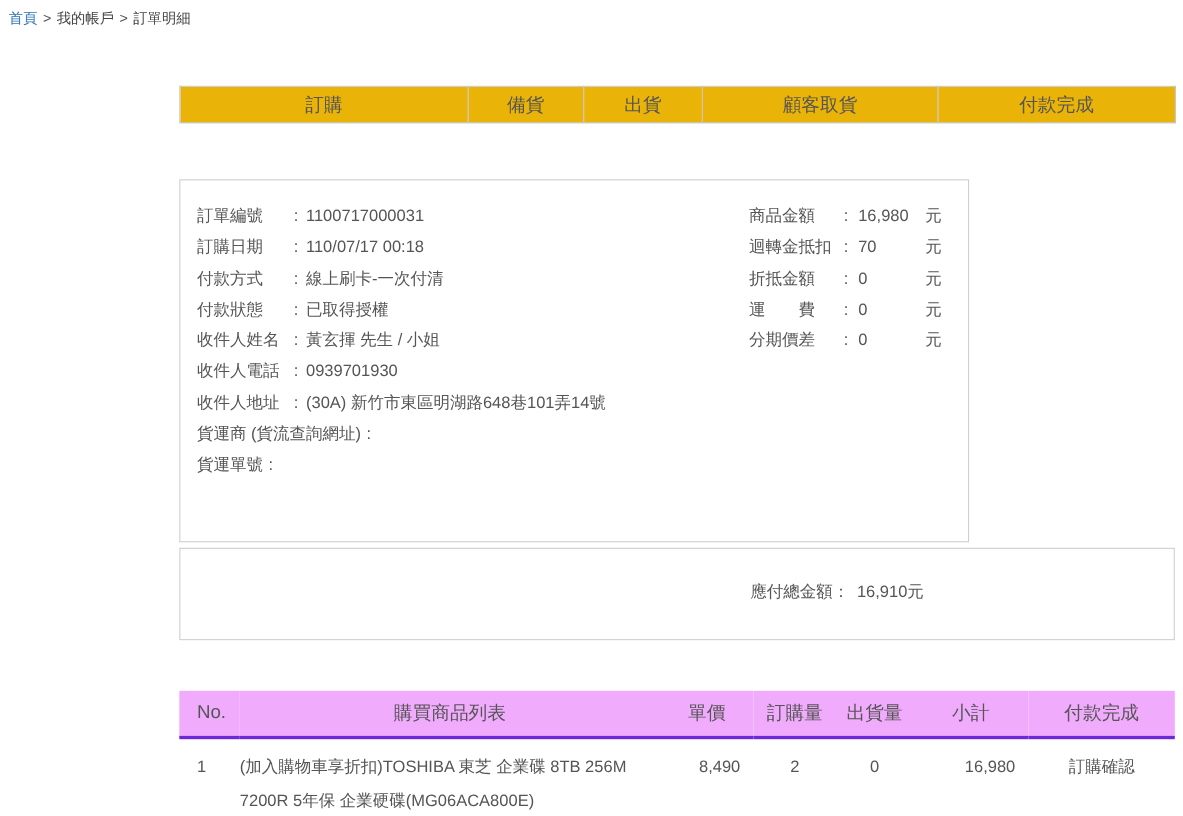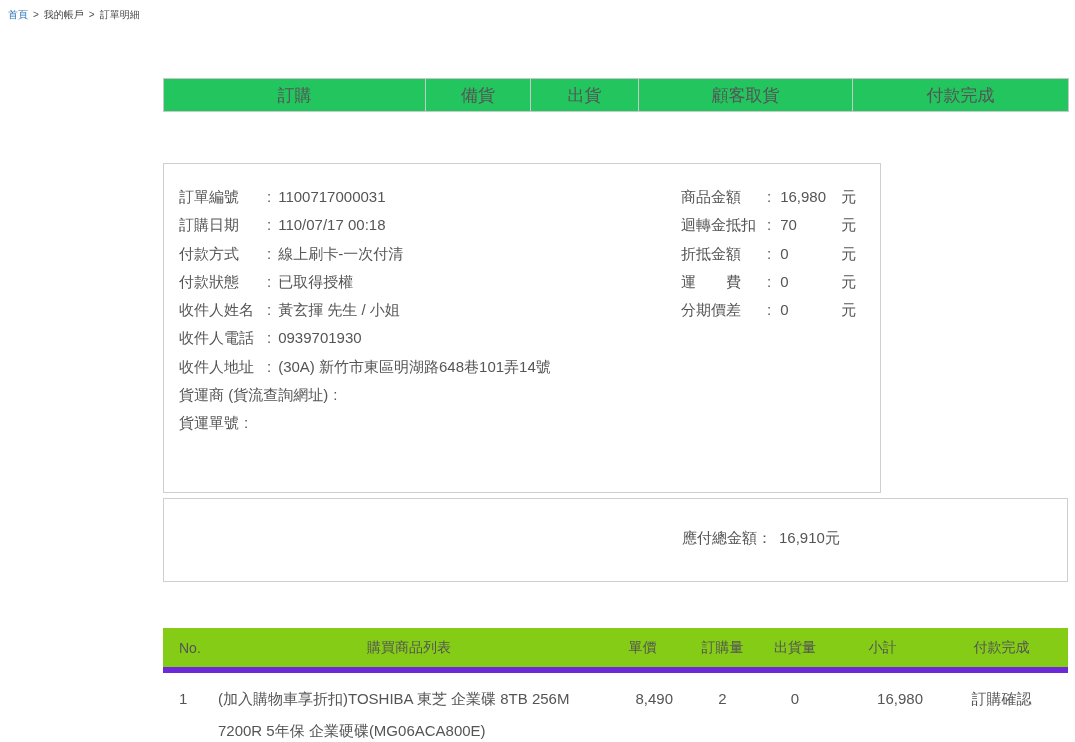--- a/index.html
+++ b/index.html
@@ -7,7 +7,7 @@
     font-family:"Liberation Sans","DejaVu Sans",sans-serif; color:#555; }
 
   
-  .breadcrumb { position:absolute; top:8px; left:8px; font-size:10px; color:#444; }
+  .breadcrumb { position:absolute; top:8px; left:8px; font-size:13px; color:#444; }
   .breadcrumb a { color:#2e75b6; text-decoration:none; cursor:pointer; }
   .breadcrumb .sep { margin:0 5px; color:#555; }
 

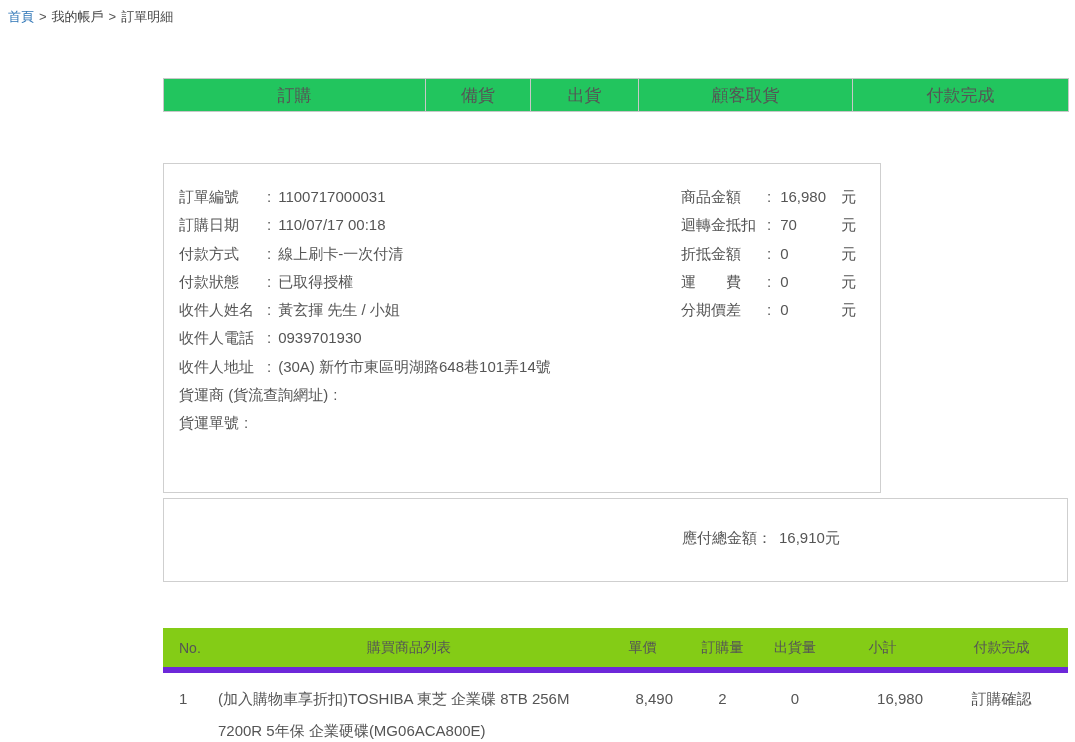--- a/index.html
+++ b/index.html
@@ -16,7 +16,7 @@
     border-collapse:collapse; table-layout:fixed; }
   table.status th, table.status td { border:1px solid #c8c8c8; height:33px;
     text-align:center; vertical-align:middle; font-weight:normal; font-size:17px; color:#555; }
-  table.status th { background:#22c55e; }
+  table.status th { background:#eab308; }
   table.status td { background:#ffffff; font-size:16px; }
 
   

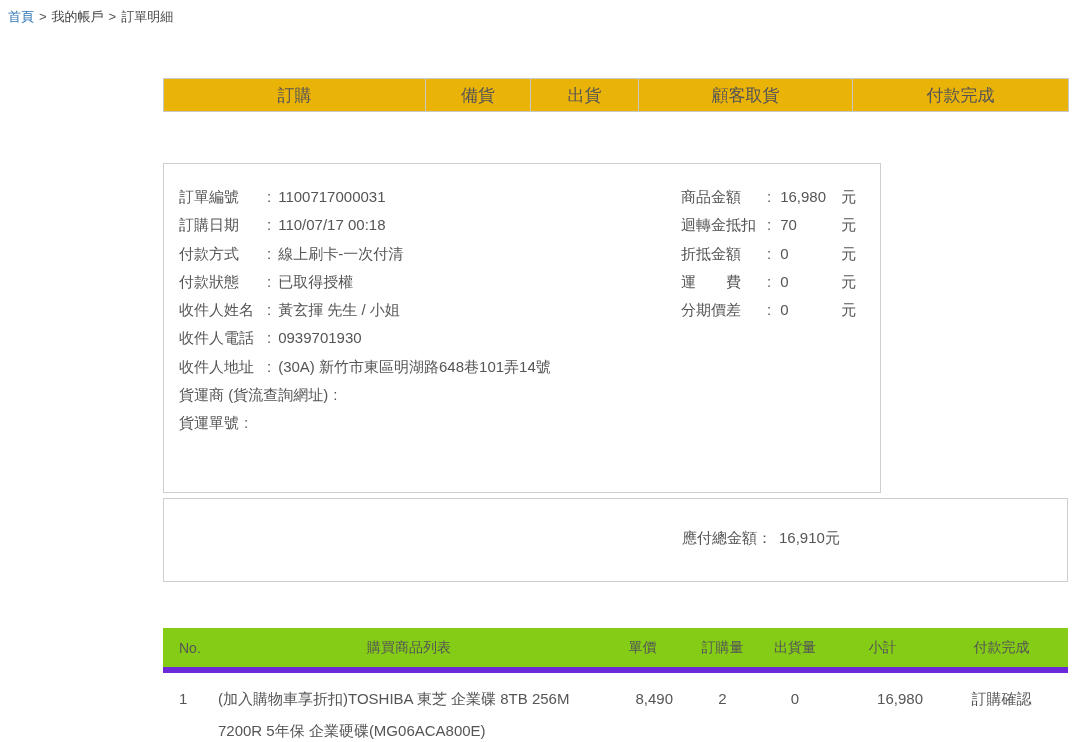--- a/index.html
+++ b/index.html
@@ -42,8 +42,8 @@
   
   table.products { position:absolute; top:628px; left:163px; width:905px;
     border-collapse:collapse; table-layout:fixed; }
-  table.products th { height:42px; background:#84cc16; border-bottom:6px solid #6d28d9;
-    font-weight:normal; font-size:14px; color:#555; text-align:center; vertical-align:middle; }
+  table.products th { height:42px; background:#f0abfc; border-bottom:3px solid #6d28d9;
+    font-weight:normal; font-size:17px; color:#555; text-align:center; vertical-align:middle; }
   table.products th.left { text-align:left; padding-left:16px; }
   table.products td { vertical-align:top; padding-top:10px; font-size:15px;
     line-height:31.5px; color:#555; text-align:center; }

